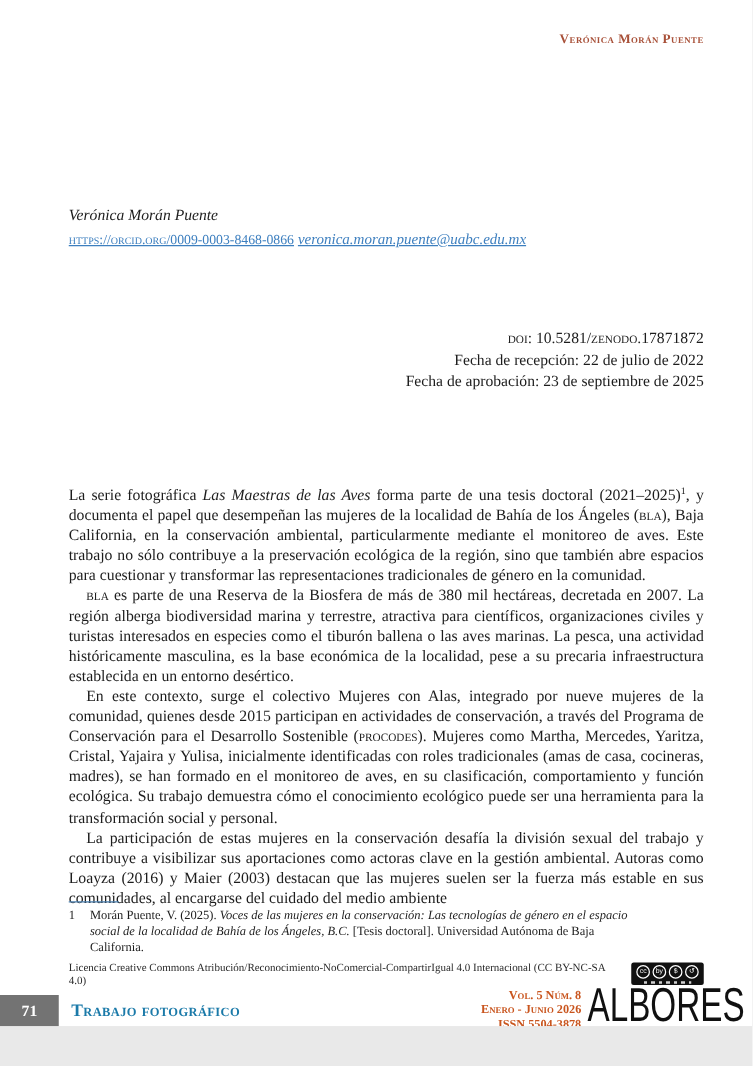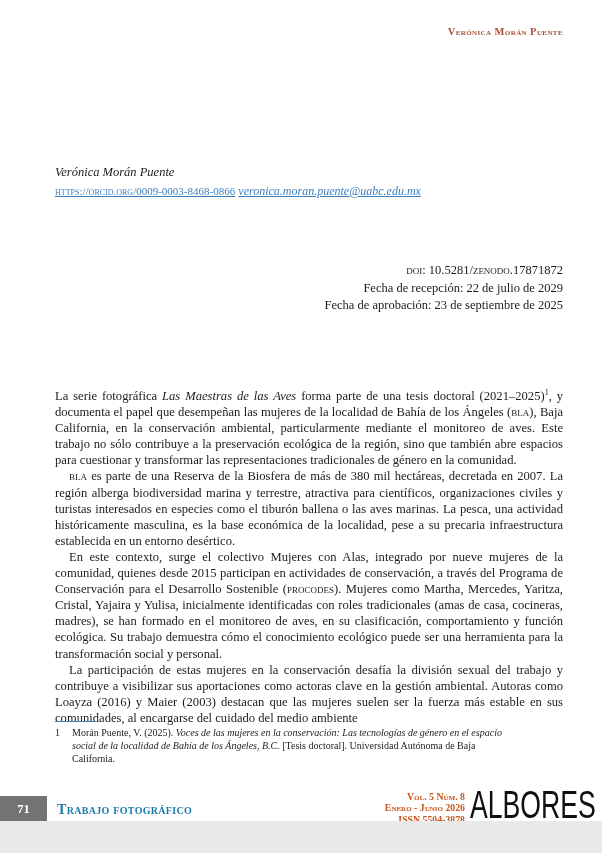--- a/index.html
+++ b/index.html
@@ -110,7 +110,7 @@
 
   <div class="doi-block">
     <div class="sc">doi: 10.5281/zenodo.17871872</div>
-    <div>Fecha de recepción: 22 de julio de 2029</div>
+    <div>Fecha de recepción: 22 de julio de 2022</div>
     <div>Fecha de aprobación: 23 de septiembre de 2025</div>
   </div>
 

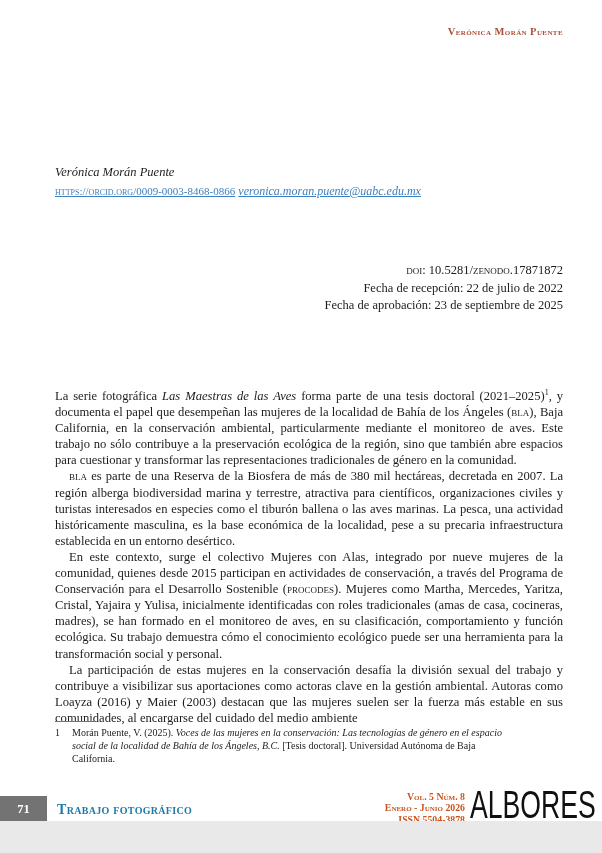--- a/index.html
+++ b/index.html
@@ -128,6 +128,16 @@
     <div class="fn-text"><span>Morán Puente, V. (2025). </span><i>Voces de las mujeres en la conservación: Las tecnologías de género en el espacio social de la localidad de Bahía de los Ángeles, B.C.</i><span> [Tesis doctoral]. Universidad Autónoma de Baja California.</span></div>
   </div>
 
+  <div class="license-row">
+    <div class="license-text">Licencia Creative Commons Atribución/Reconocimiento-NoComercial-CompartirIgual 4.0 Internacional (CC BY-NC-SA 4.0)</div>
+    <div class="cc-badge">
+      <div class="cc-circle">cc</div>
+      <div class="cc-circle">by</div>
+      <div class="cc-circle">$</div>
+      <div class="cc-circle">↺</div>
+      <div class="cc-microtext"></div>
+    </div>
+  </div>
 
   <div class="page-box">71</div>
   <div class="section-label">Trabajo fotográfico</div>

